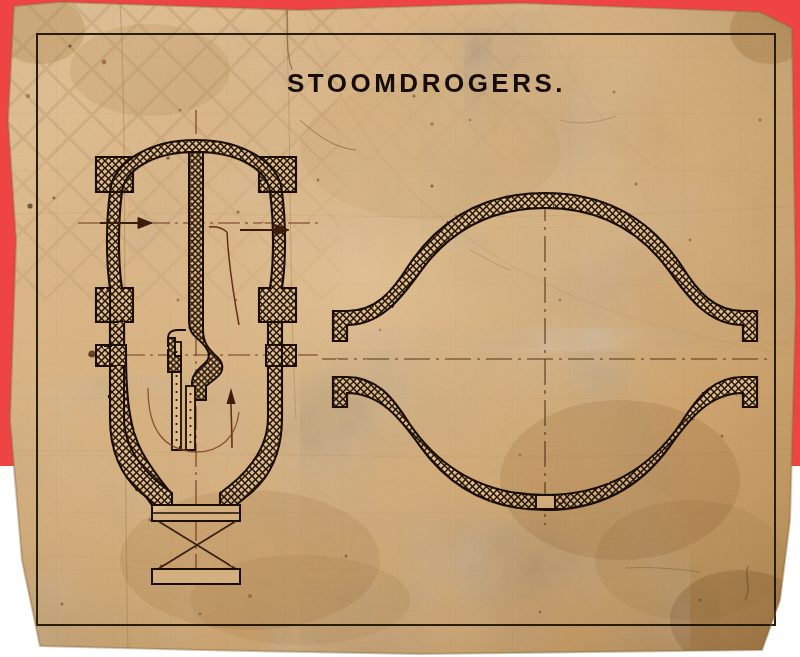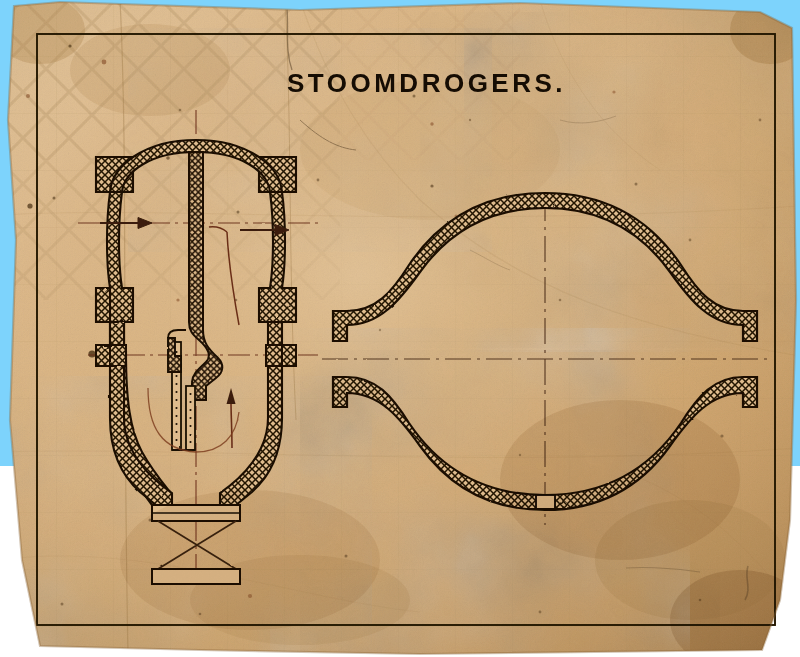--- a/index.html
+++ b/index.html
@@ -6,7 +6,7 @@
   html,body{margin:0;padding:0;background:#ffffff;}
   body{width:800px;height:657px;overflow:hidden;
        font-family:"Liberation Sans","DejaVu Sans",sans-serif;}
-  #sheet{position:relative;width:800px;height:466px;background:#7dd3fc;}
+  #sheet{position:relative;width:800px;height:466px;background:#ef4444;}
   svg{display:block;}
   .ttl{font-family:"Liberation Sans","DejaVu Sans",sans-serif;
        font-weight:700;letter-spacing:3.5px;}

